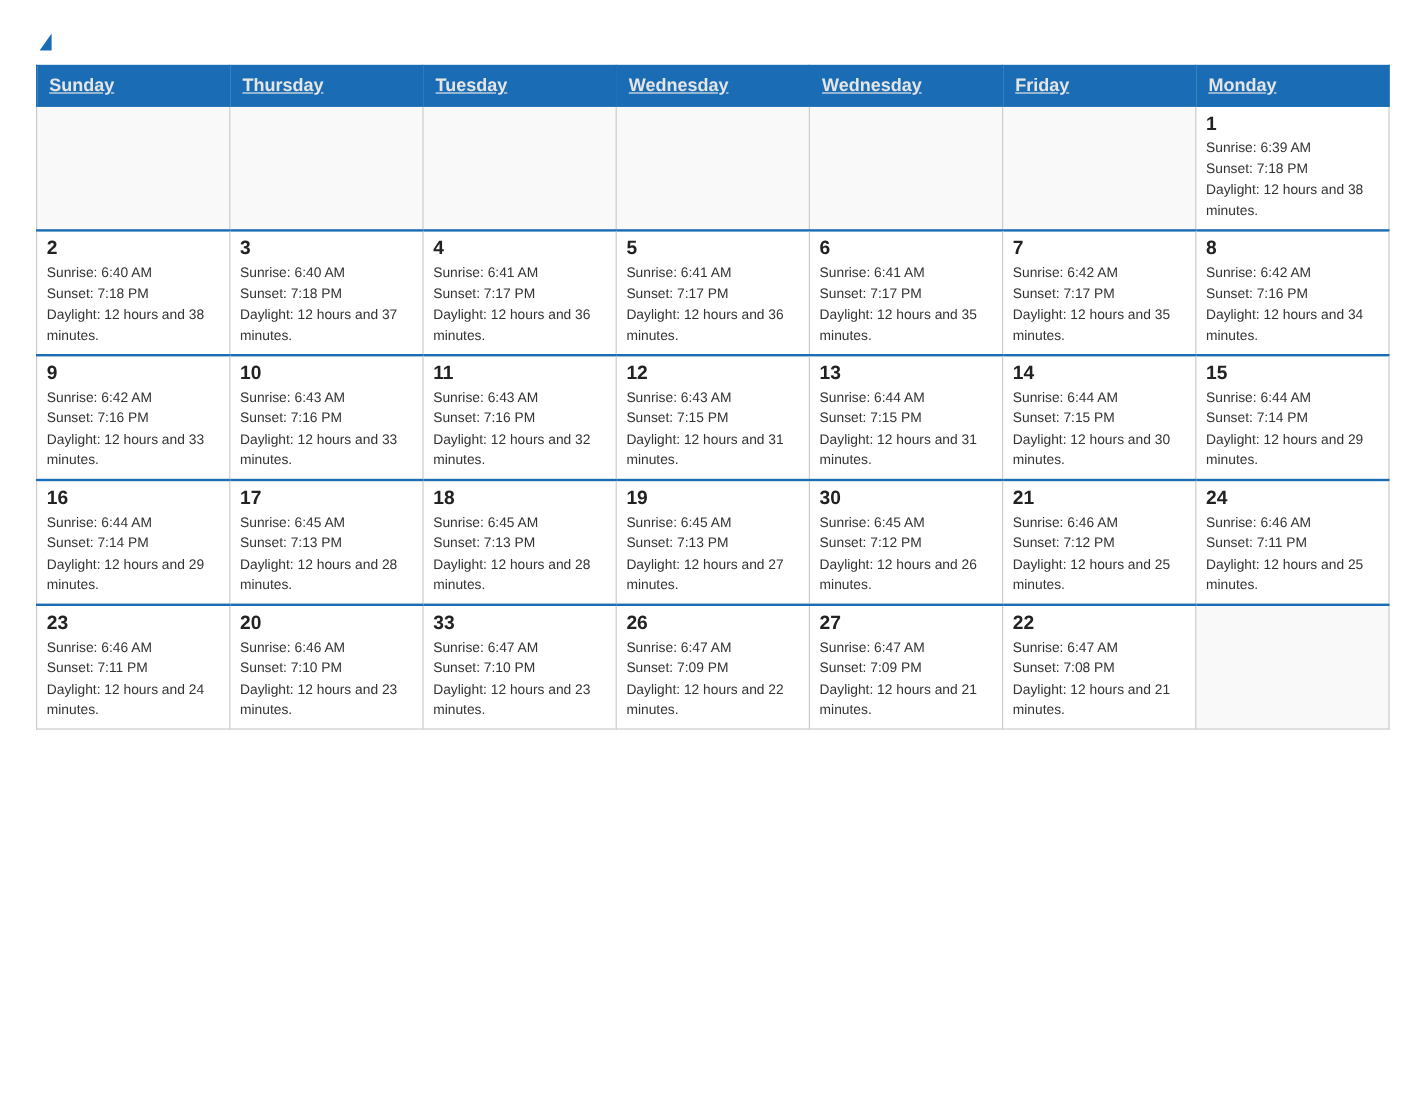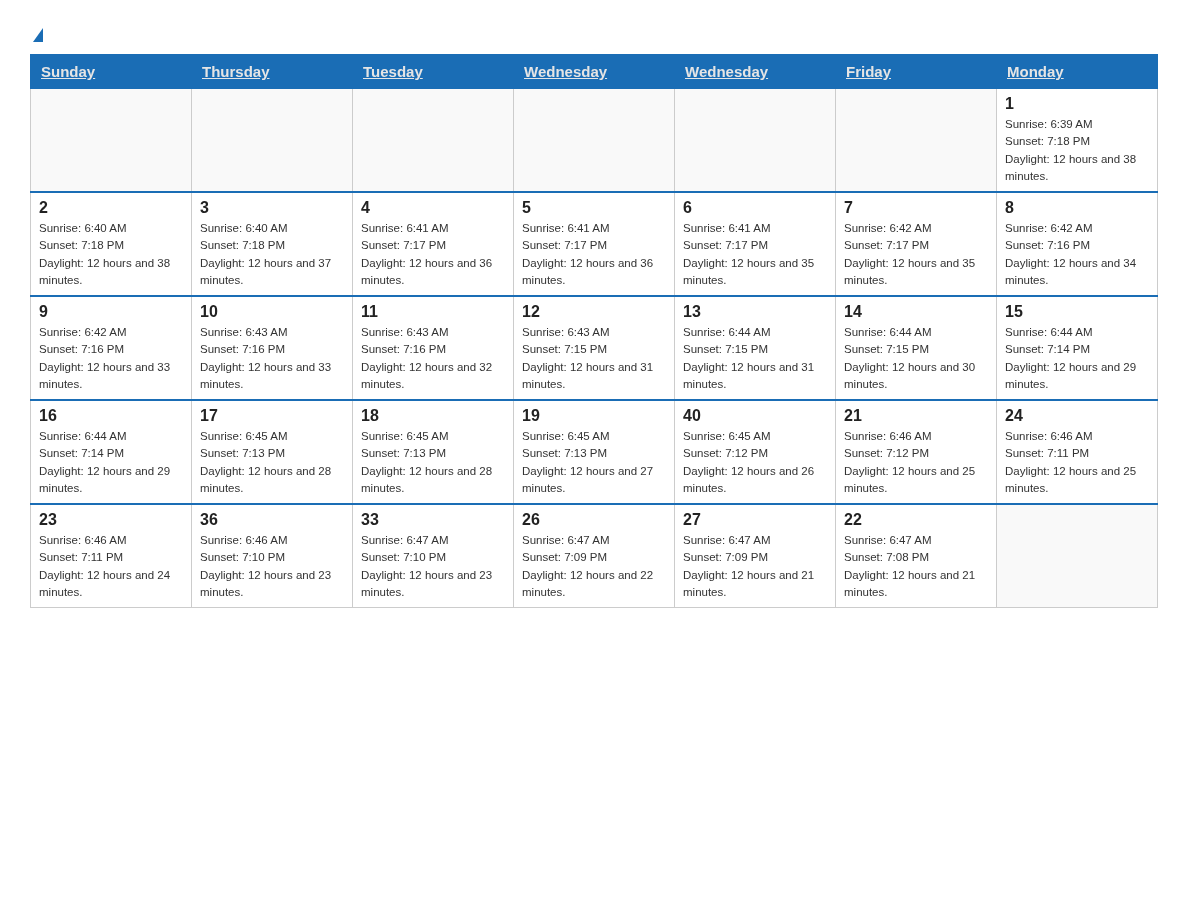--- a/index.html
+++ b/index.html
@@ -221,7 +221,7 @@
           <div class="day-info">Sunrise: 6:45 AM<br>Sunset: 7:13 PM<br>Daylight: 12 hours and 27 minutes.</div>
         </td>
         <td>
-          <span class="day-number">40</span>
+          <span class="day-number">30</span>
           <div class="day-info">Sunrise: 6:45 AM<br>Sunset: 7:12 PM<br>Daylight: 12 hours and 26 minutes.</div>
         </td>
         <td>

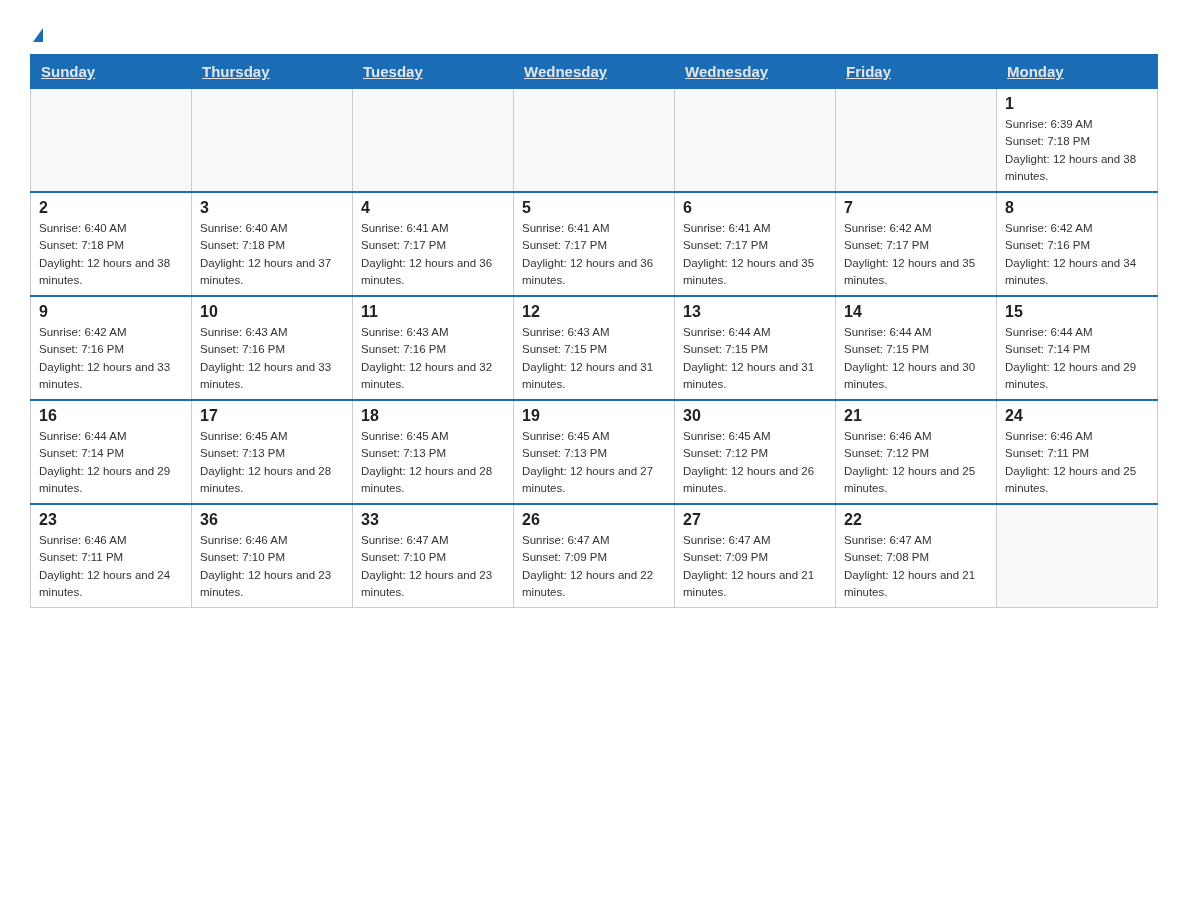--- a/index.html
+++ b/index.html
@@ -239,7 +239,7 @@
           <div class="day-info">Sunrise: 6:46 AM<br>Sunset: 7:11 PM<br>Daylight: 12 hours and 24 minutes.</div>
         </td>
         <td>
-          <span class="day-number">36</span>
+          <span class="day-number">20</span>
           <div class="day-info">Sunrise: 6:46 AM<br>Sunset: 7:10 PM<br>Daylight: 12 hours and 23 minutes.</div>
         </td>
         <td>

